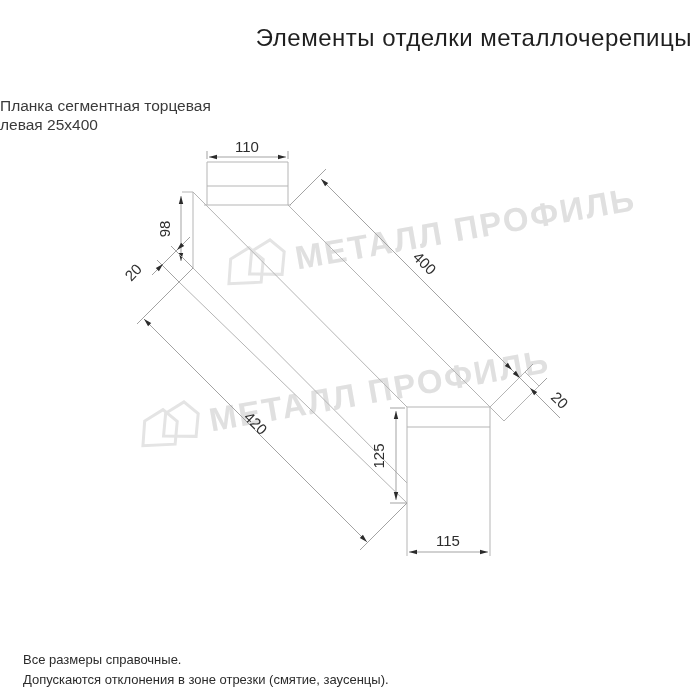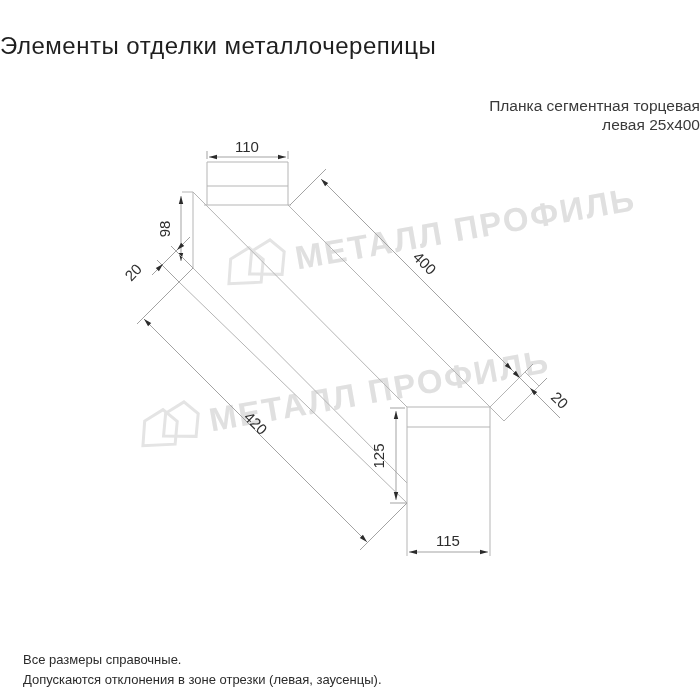--- a/index.html
+++ b/index.html
@@ -5,7 +5,7 @@
   html,body{margin:0;padding:0;background:#ffffff;}
   #page{position:relative;width:700px;height:700px;background:#ffffff;overflow:hidden;
         font-family:"Liberation Sans", sans-serif;}
-  .title{position:absolute;left:0;top:32px;width:692px;text-align:left;
+  .title{position:absolute;left:0;top:24px;width:692px;text-align:right;
          font-size:24px;color:#1f1f1f;letter-spacing:.5px;}
   .subtitle{position:absolute;left:0;top:96px;width:700px;text-align:right;
             font-size:15.5px;color:#3a3a3a;line-height:19px;}

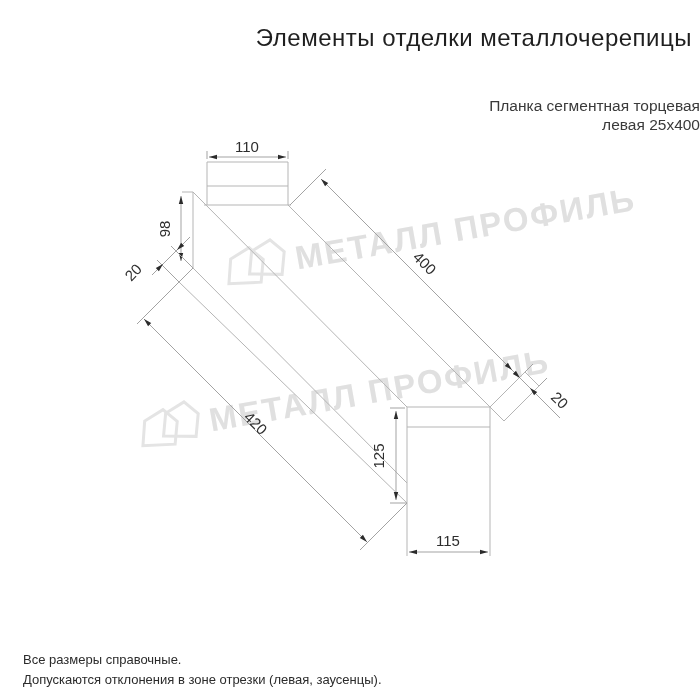--- a/index.html
+++ b/index.html
@@ -7,7 +7,7 @@
         font-family:"Liberation Sans", sans-serif;}
   .title{position:absolute;left:0;top:24px;width:692px;text-align:right;
          font-size:24px;color:#1f1f1f;letter-spacing:.5px;}
-  .subtitle{position:absolute;left:0;top:96px;width:700px;text-align:right;
+  .subtitle{position:absolute;left:0;top:96px;width:700px;text-align:left;
             font-size:15.5px;color:#3a3a3a;line-height:19px;}
   .footer{position:absolute;left:23px;top:650px;font-size:13px;color:#2b2b2b;line-height:20px;}
   svg{position:absolute;left:0;top:0;}

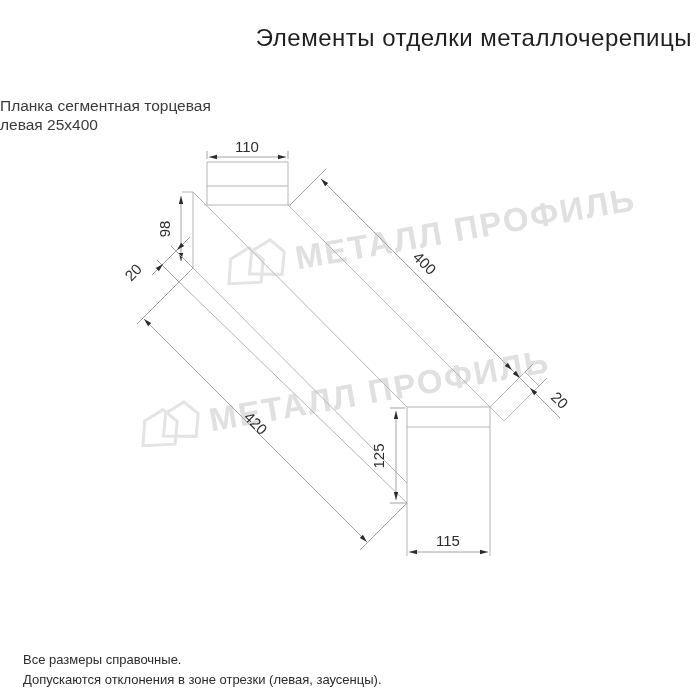--- a/index.html
+++ b/index.html
@@ -142,7 +142,7 @@
 
   <div class="footer">
     <div>Все размеры справочные.</div>
-    <div>Допускаются отклонения в зоне отрезки (левая, заусенцы).</div>
+    <div>Допускаются отклонения в зоне отрезки (смятие, заусенцы).</div>
   </div>
 
 </div>

